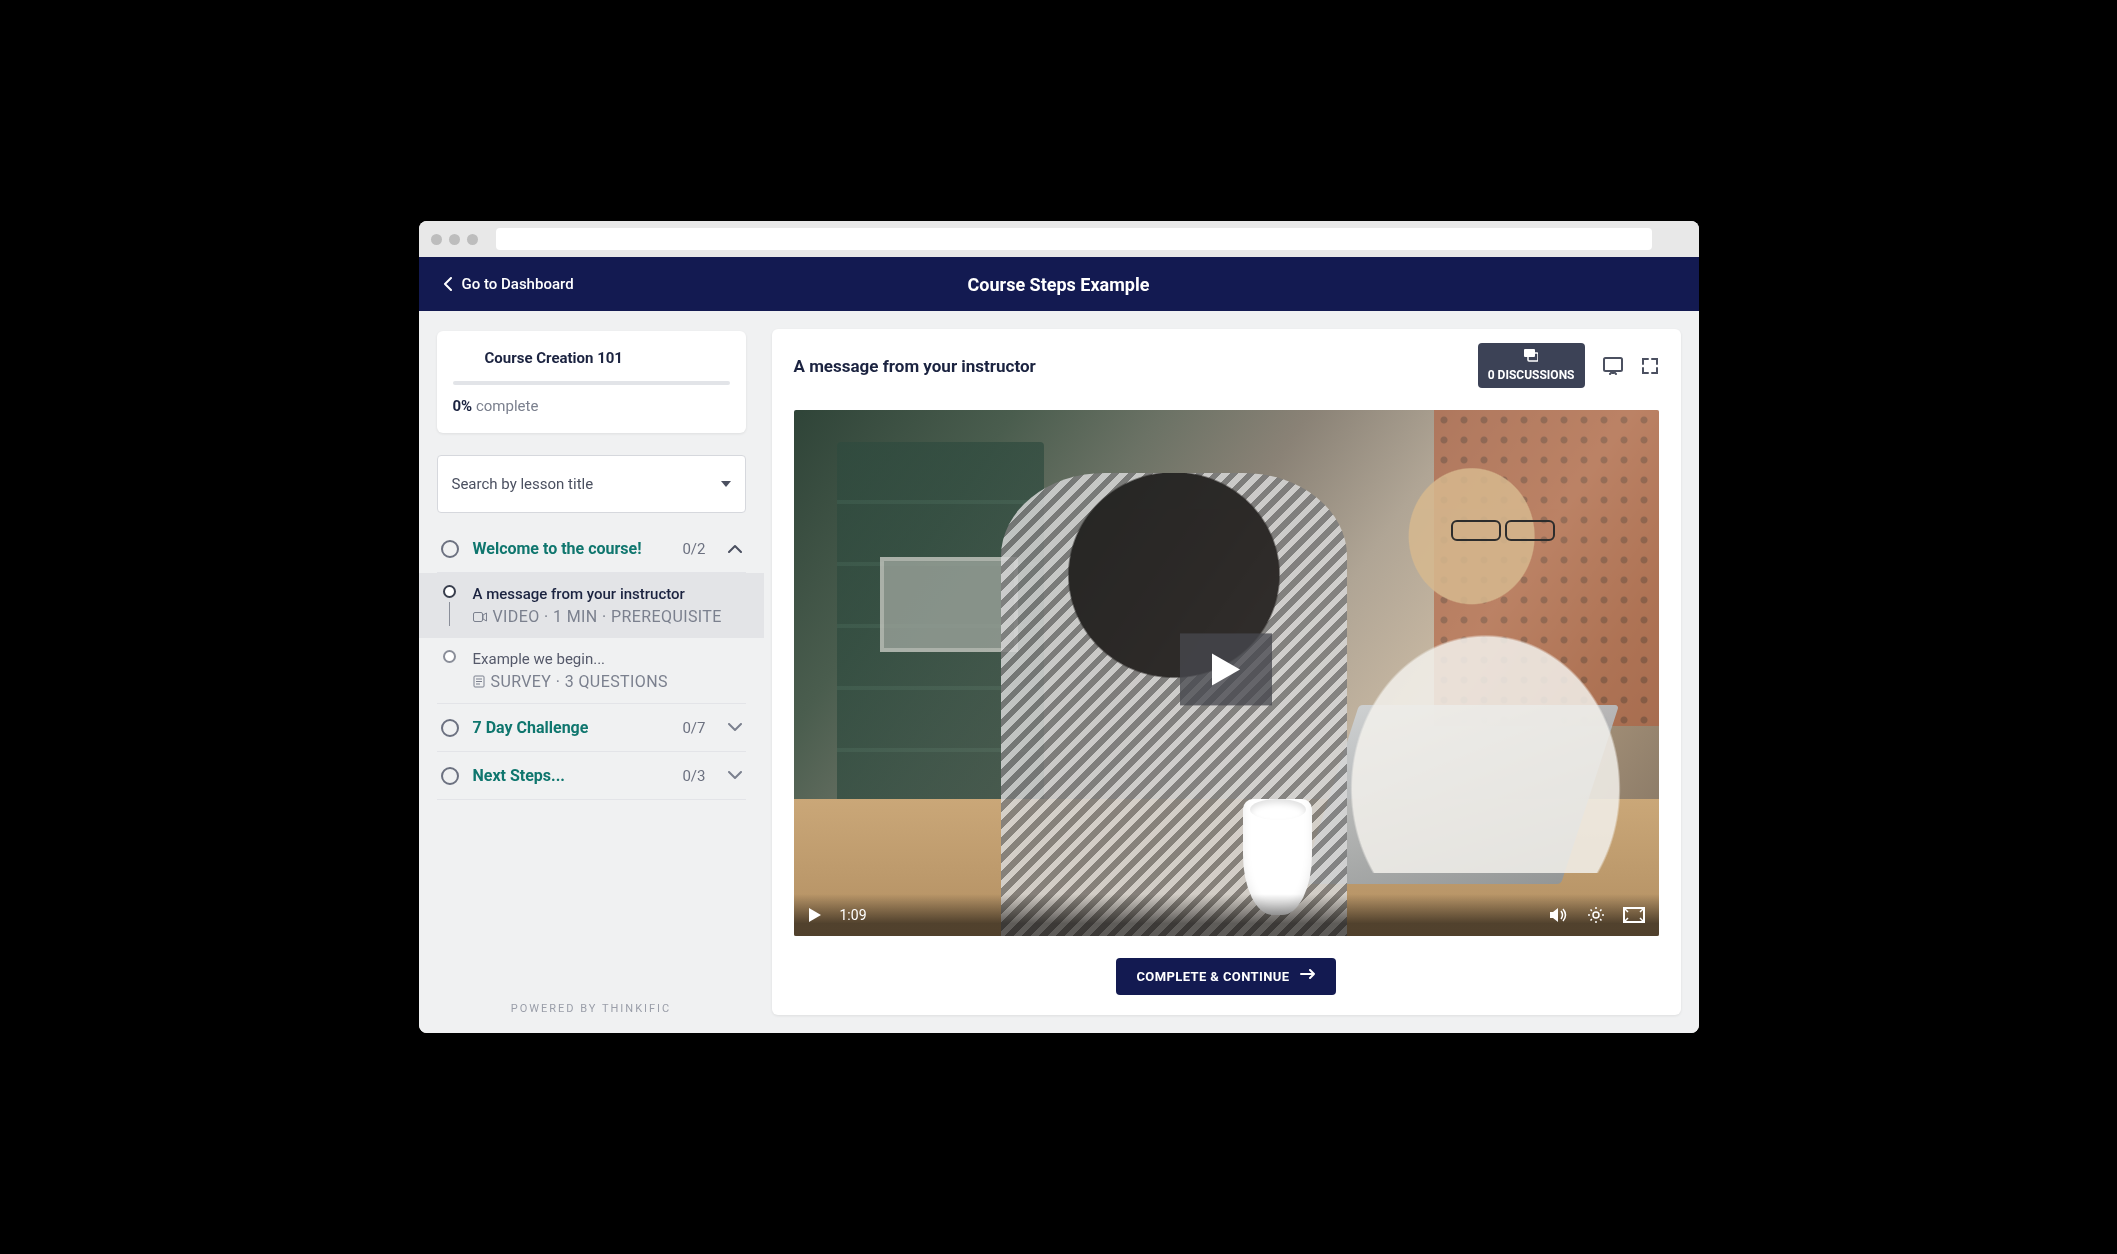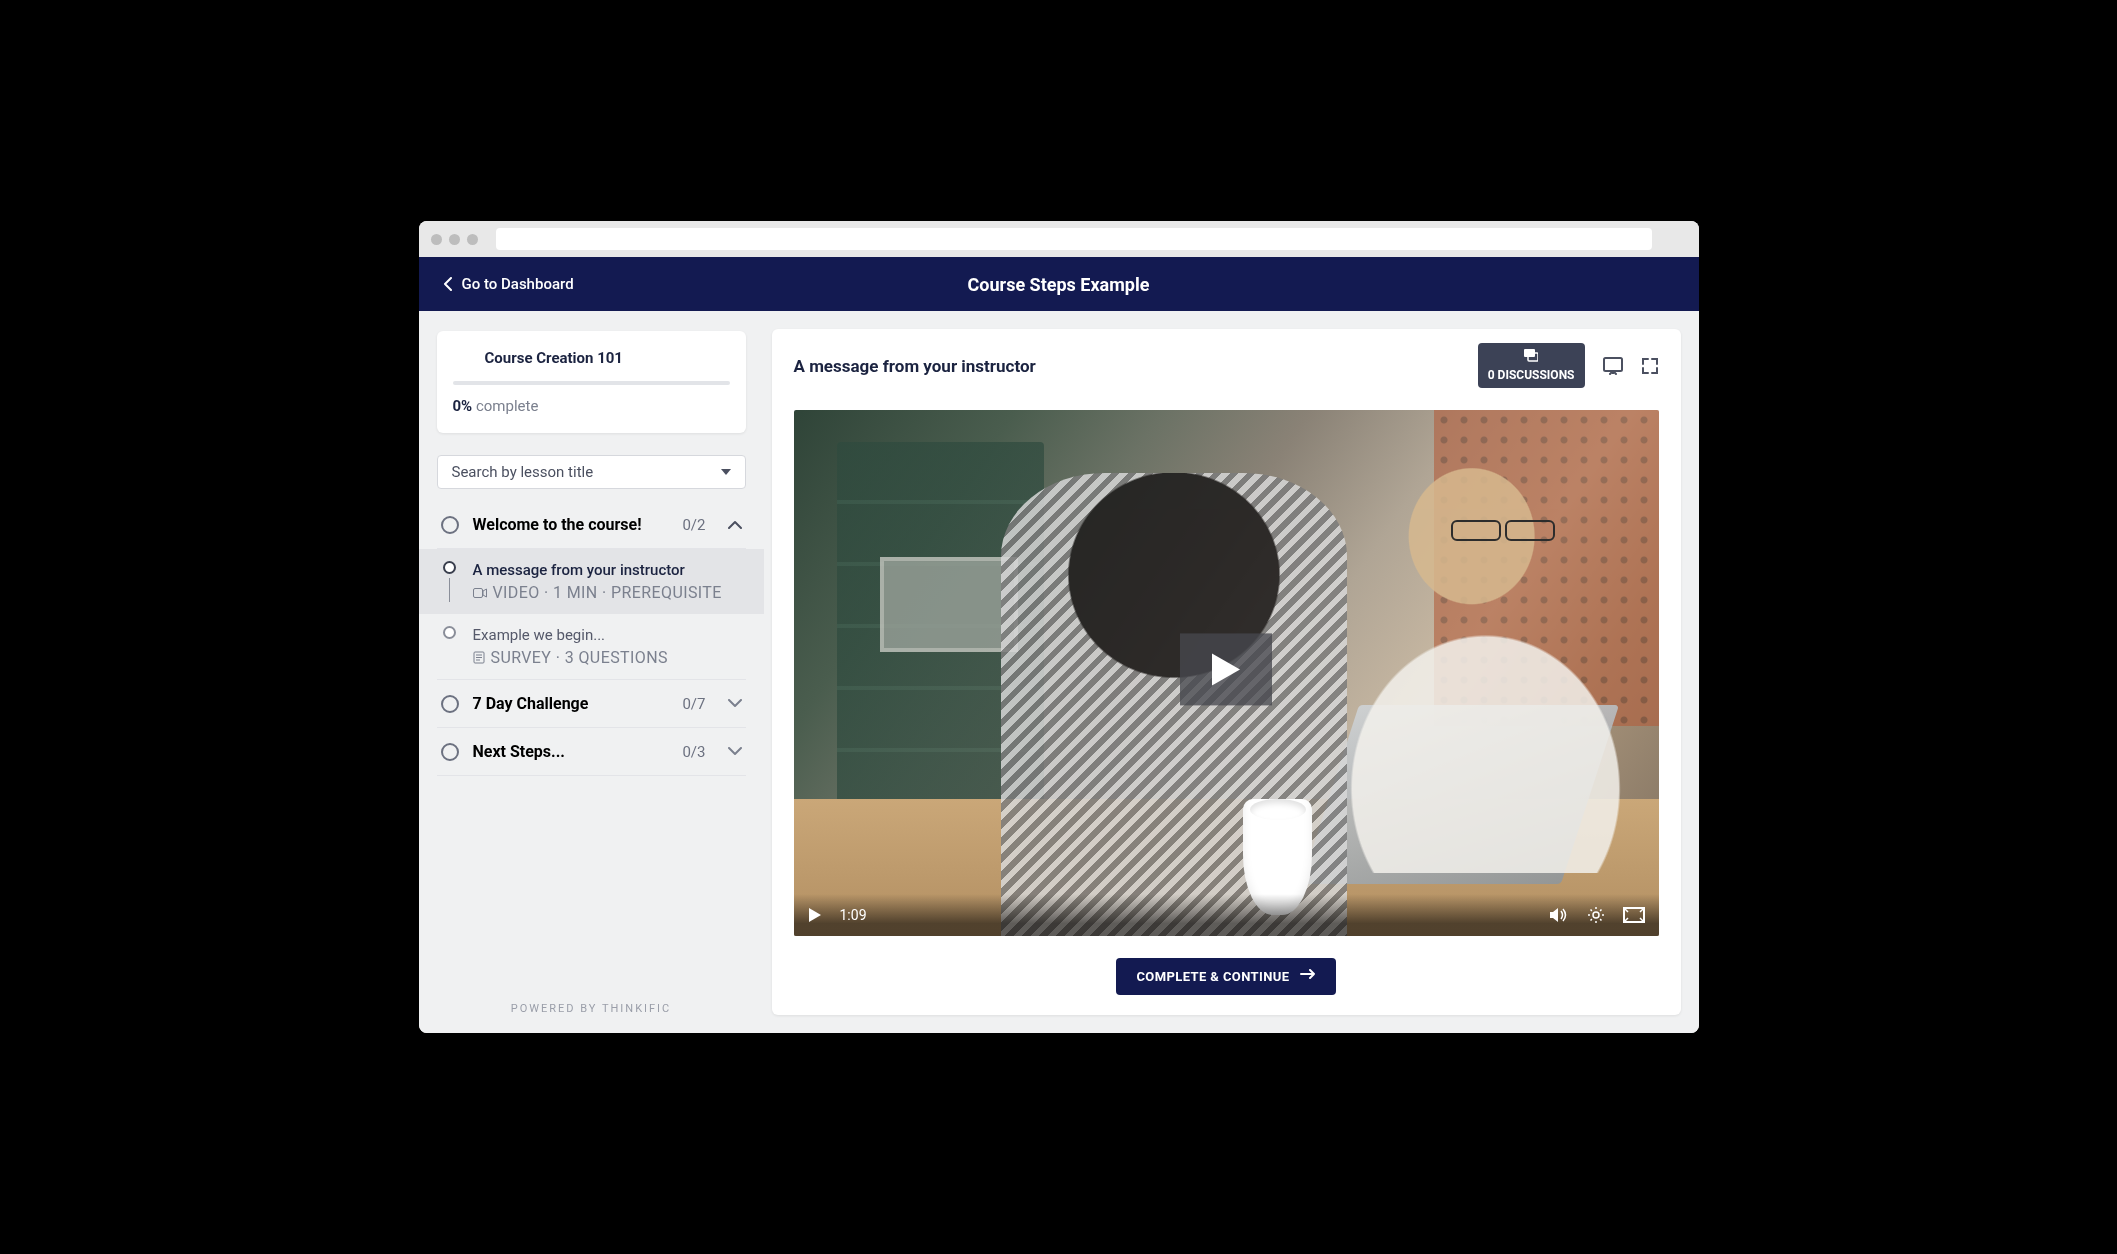--- a/index.html
+++ b/index.html
@@ -91,7 +91,7 @@
     background: #fff;
     border: 1px solid #d6d8dd;
     border-radius: 4px;
-    height: 34px;
+    height: 58px;
     display: flex; align-items: center; justify-content: space-between;
     padding: 0 14px;
     color: #4b5060; font-size: 15px;

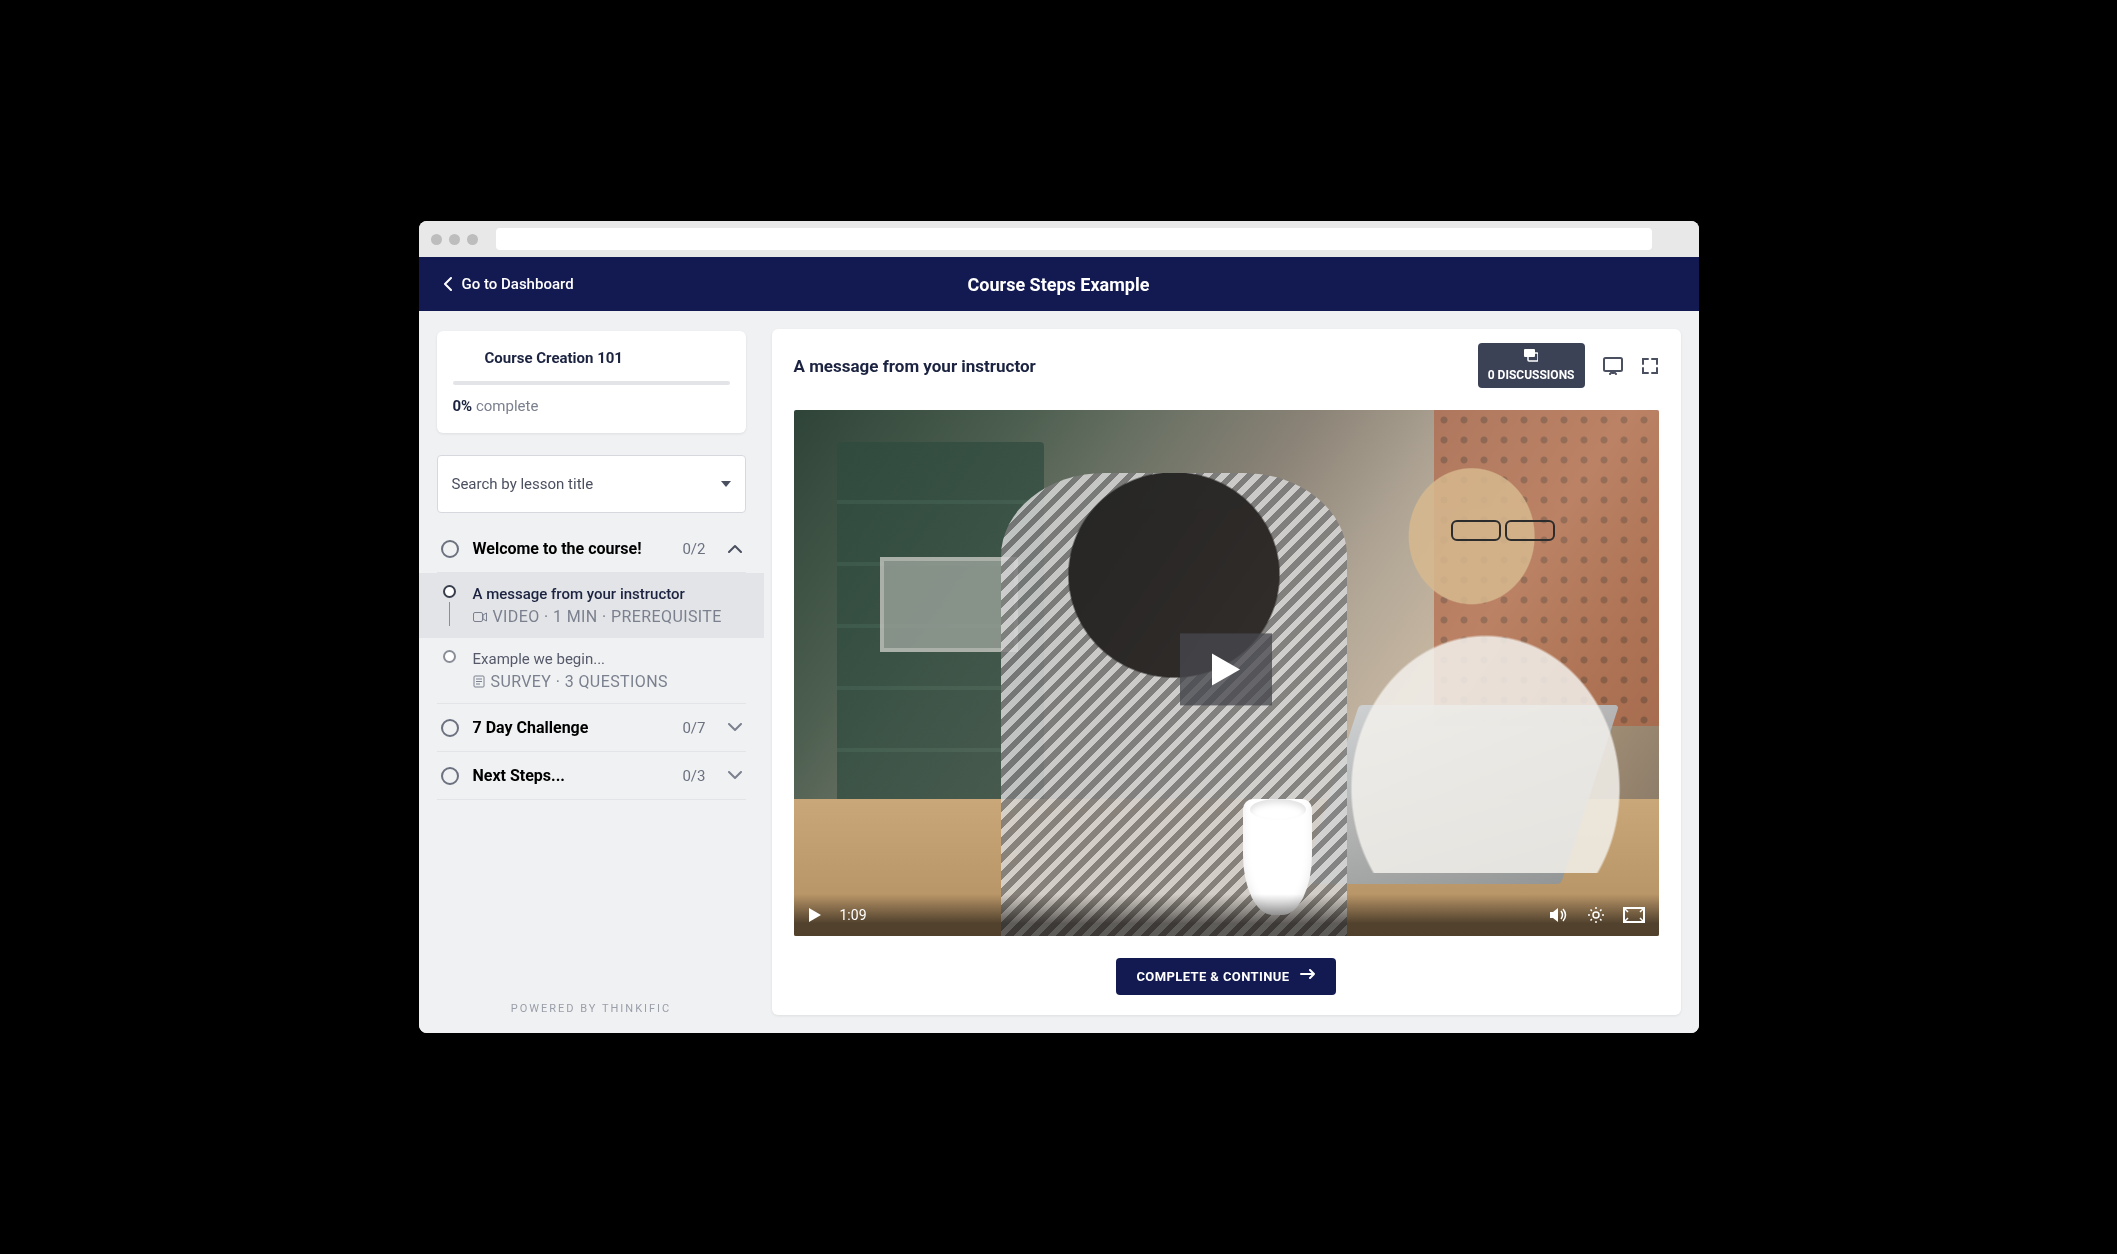--- a/index.html
+++ b/index.html
@@ -108,7 +108,7 @@
     border-radius: 50%; flex-shrink: 0;
   }
   .chapter-title {
-    flex: 1; font-size: 16px; font-weight: 700; color: #000000;
+    flex: 1; font-size: 16px; font-weight: 700; color: #0f766e;
   }
   .chapter-count {
     font-size: 15px; color: #6c7180; margin-right: 8px;

